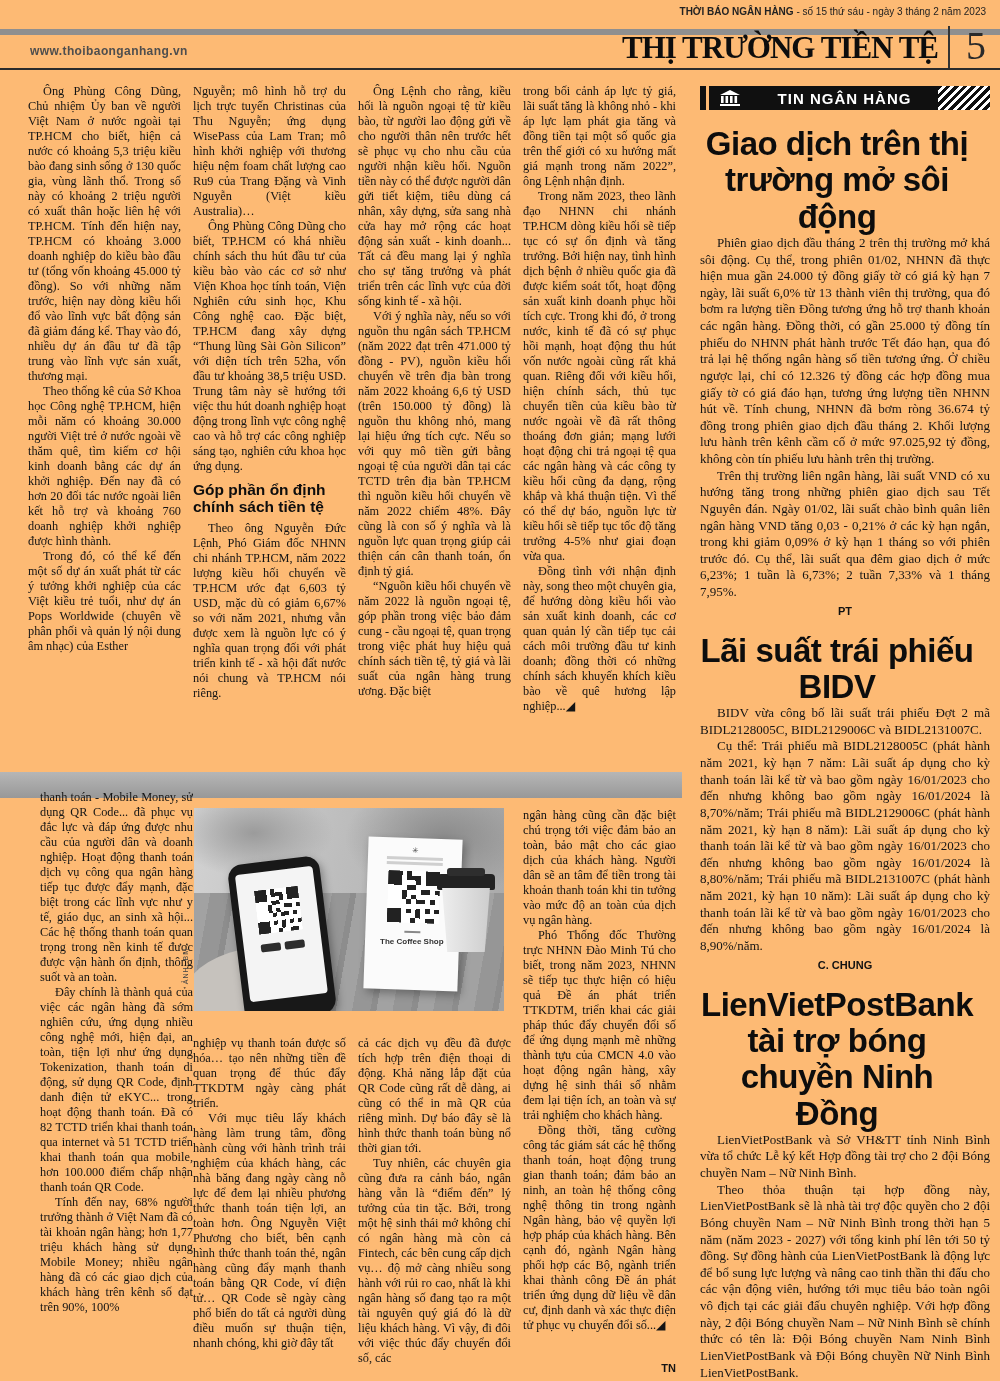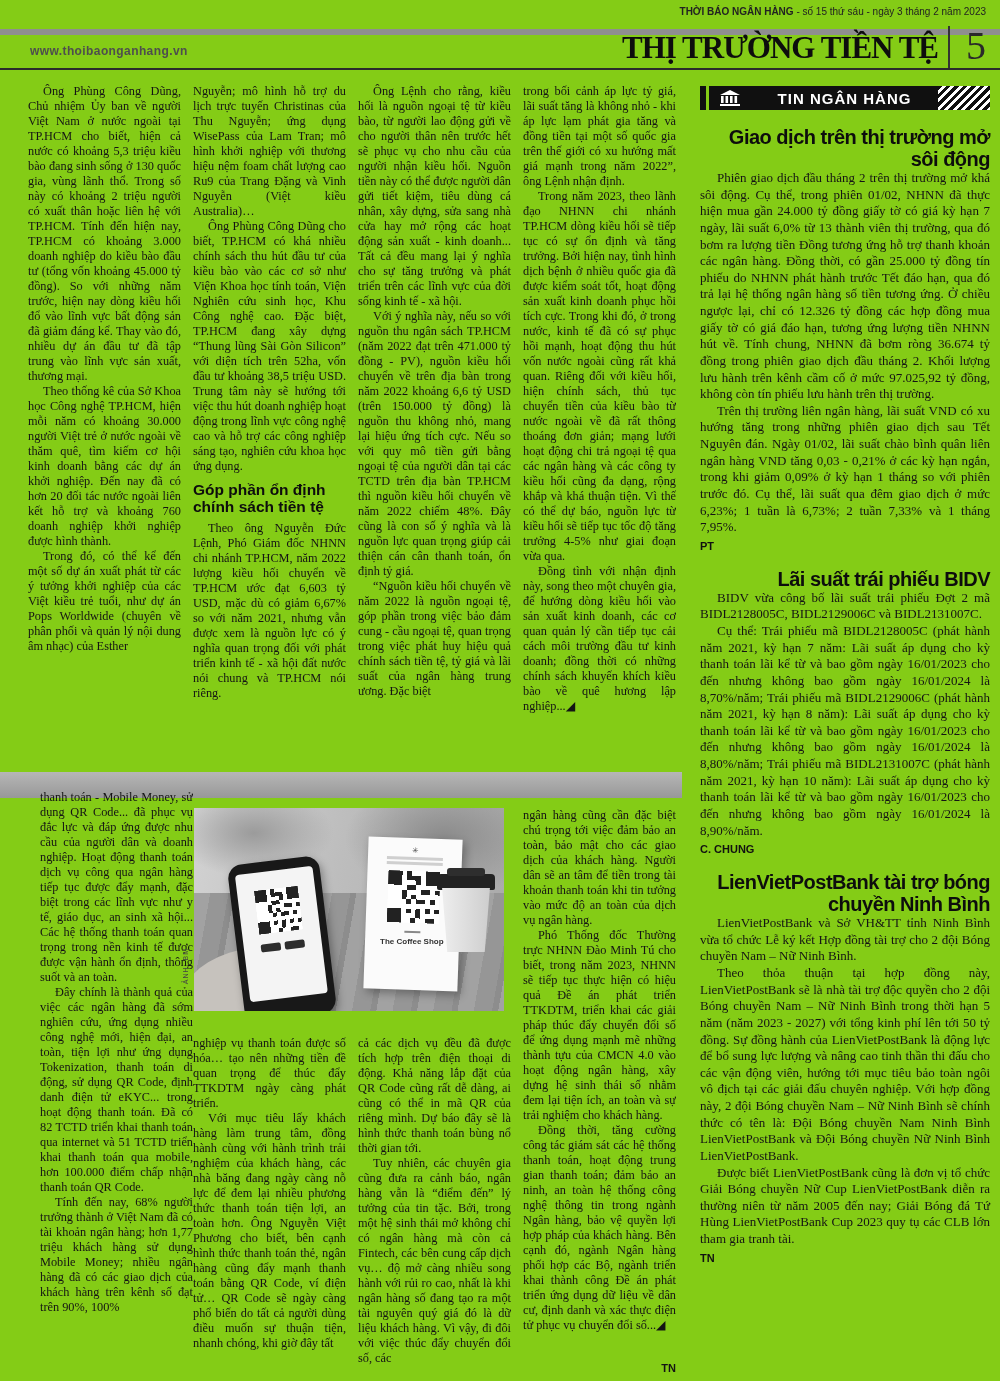--- a/index.html
+++ b/index.html
@@ -3,7 +3,7 @@
 <meta charset="utf-8">
 <style>
   html,body{margin:0;padding:0;background:#e8e8e8;}
-  .page{position:relative;width:1000px;height:1381px;background:#84cc16;margin:0 auto;
+  .page{position:relative;width:1000px;height:1381px;background:#fdba74;margin:0 auto;
         overflow:hidden;font-family:"Liberation Serif","DejaVu Serif",serif;color:#141414;}
   
   .issue-line{position:absolute;top:6px;right:14px;font-family:"Liberation Sans",sans-serif;

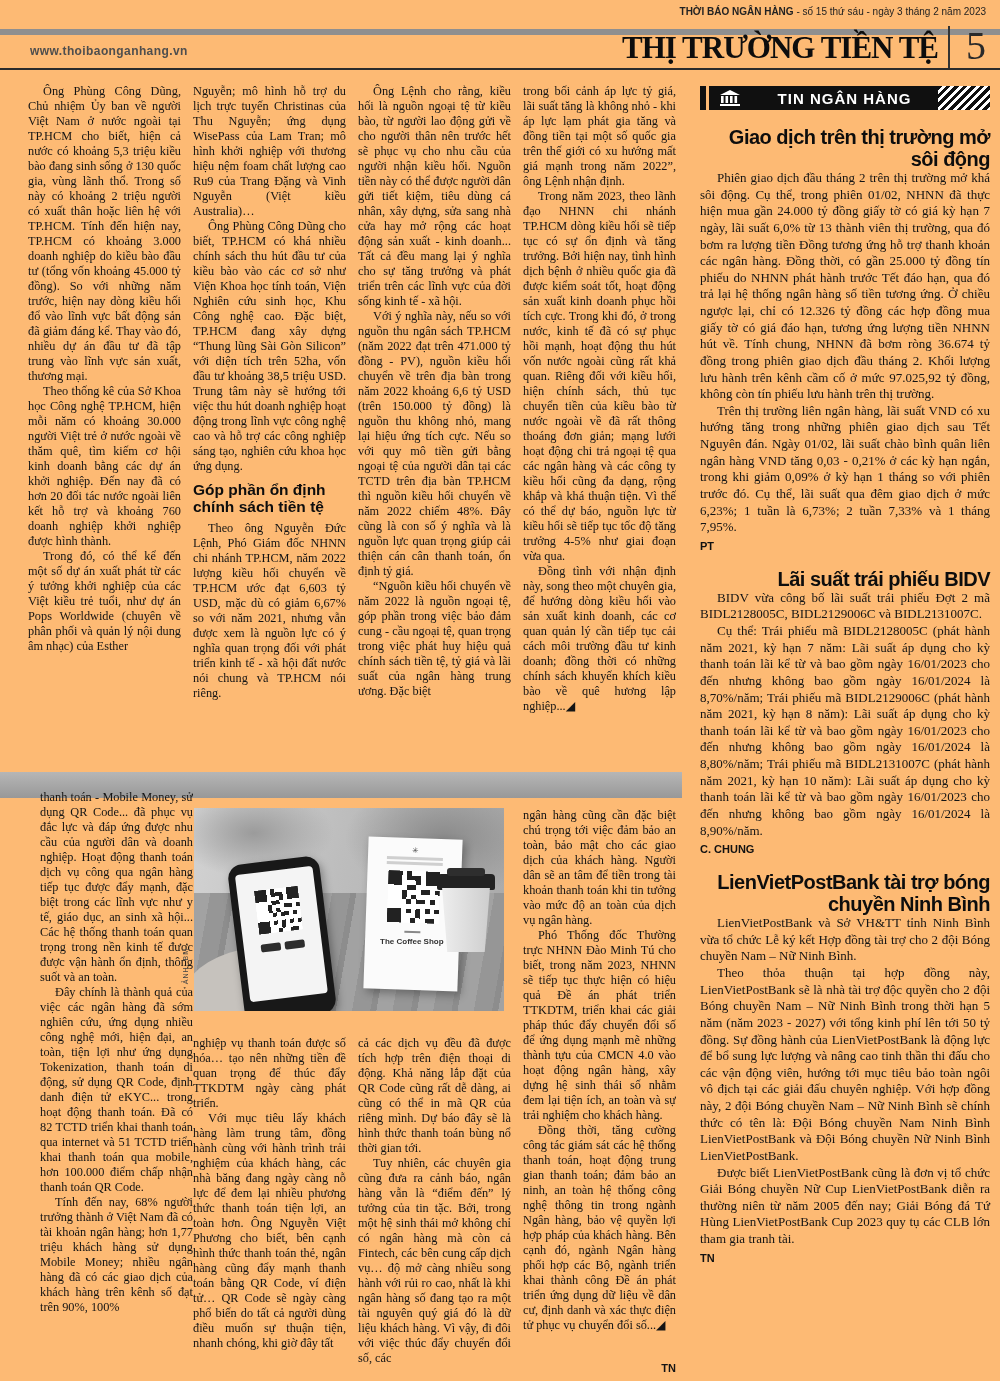--- a/index.html
+++ b/index.html
@@ -76,8 +76,8 @@
   .banner .strip{flex:1;background:#101010;color:#fff;display:flex;align-items:center;justify-content:center;
          font-family:"Liberation Sans",sans-serif;font-weight:bold;font-size:15px;letter-spacing:1px;}
   .banner .hatch{width:52px;background:repeating-linear-gradient(135deg,#101010 0 3px,#ffffff 3px 6px);}
-  .news h2{font-family:"Liberation Sans",sans-serif;font-weight:bold;text-align:right;
-         font-size:20px;line-height:1.1;letter-spacing:-0.5px;margin:16px 0 0 0;color:#0d0d0d;}
+  .news h2{font-family:"Liberation Sans",sans-serif;font-weight:bold;text-align:center;
+         font-size:33px;line-height:1.1;letter-spacing:-0.5px;margin:16px 16px 0 0;color:#0d0d0d;}
   .news .art-body{margin-top:0;font-size:13px;line-height:1.28;text-align:justify;}
   .news .art-body p{margin:0;text-indent:17px;}
   .byline{text-align:left;font-family:"Liberation Sans",sans-serif;font-weight:bold;

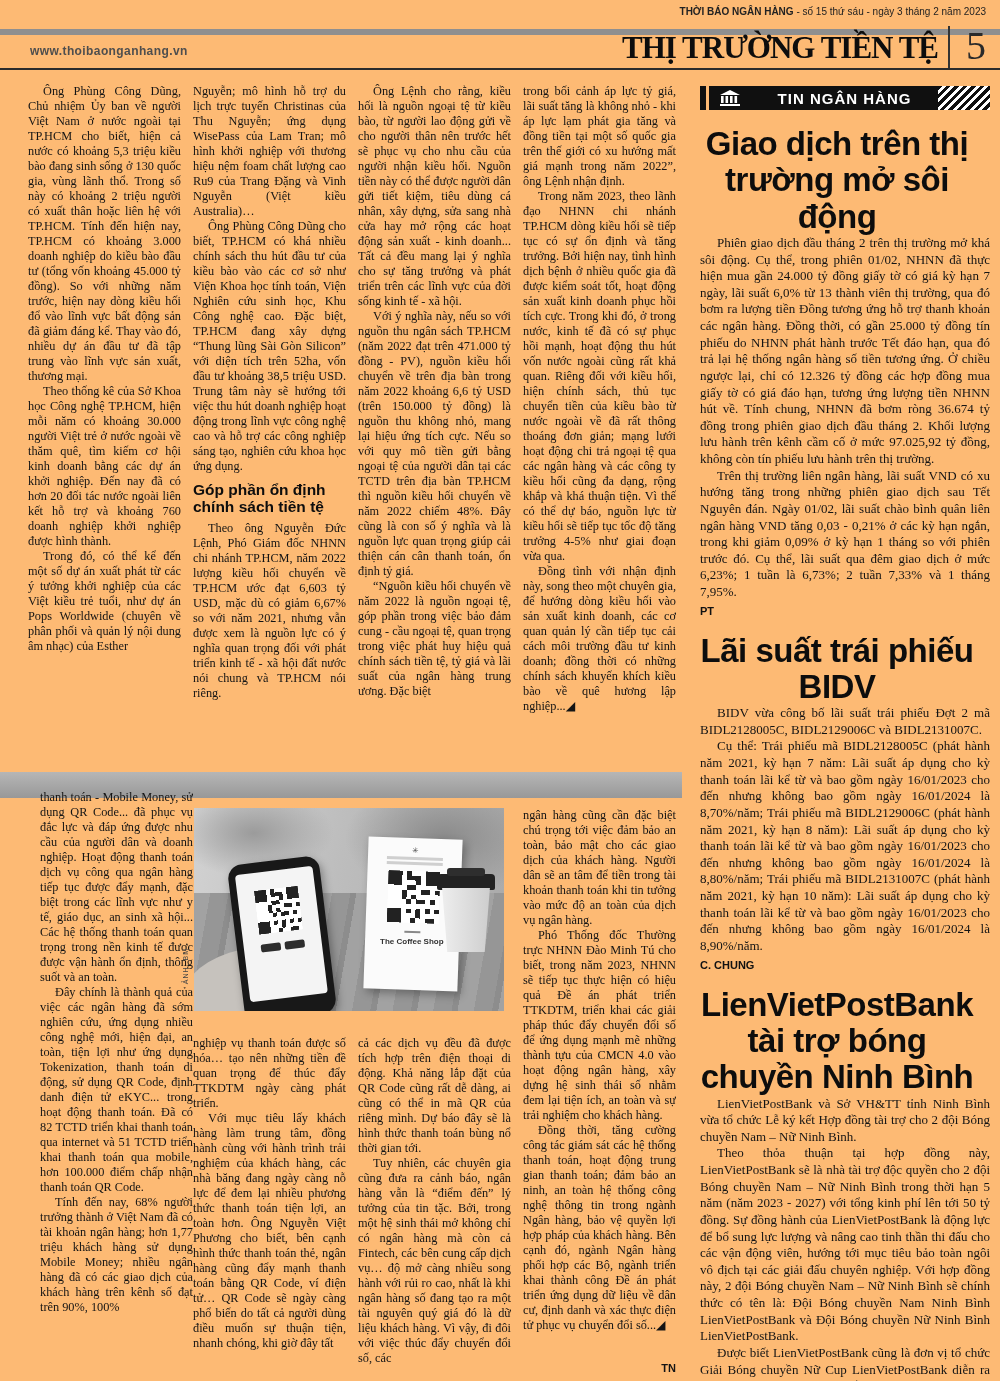--- a/index.html
+++ b/index.html
@@ -80,7 +80,7 @@
          font-size:33px;line-height:1.1;letter-spacing:-0.5px;margin:16px 16px 0 0;color:#0d0d0d;}
   .news .art-body{margin-top:0;font-size:13px;line-height:1.28;text-align:justify;}
   .news .art-body p{margin:0;text-indent:17px;}
-  .byline{text-align:left;font-family:"Liberation Sans",sans-serif;font-weight:bold;
+  .byline{text-align:center;font-family:"Liberation Sans",sans-serif;font-weight:bold;
           font-size:11px;margin-top:4px;color:#111;}
 </style>
 </head>

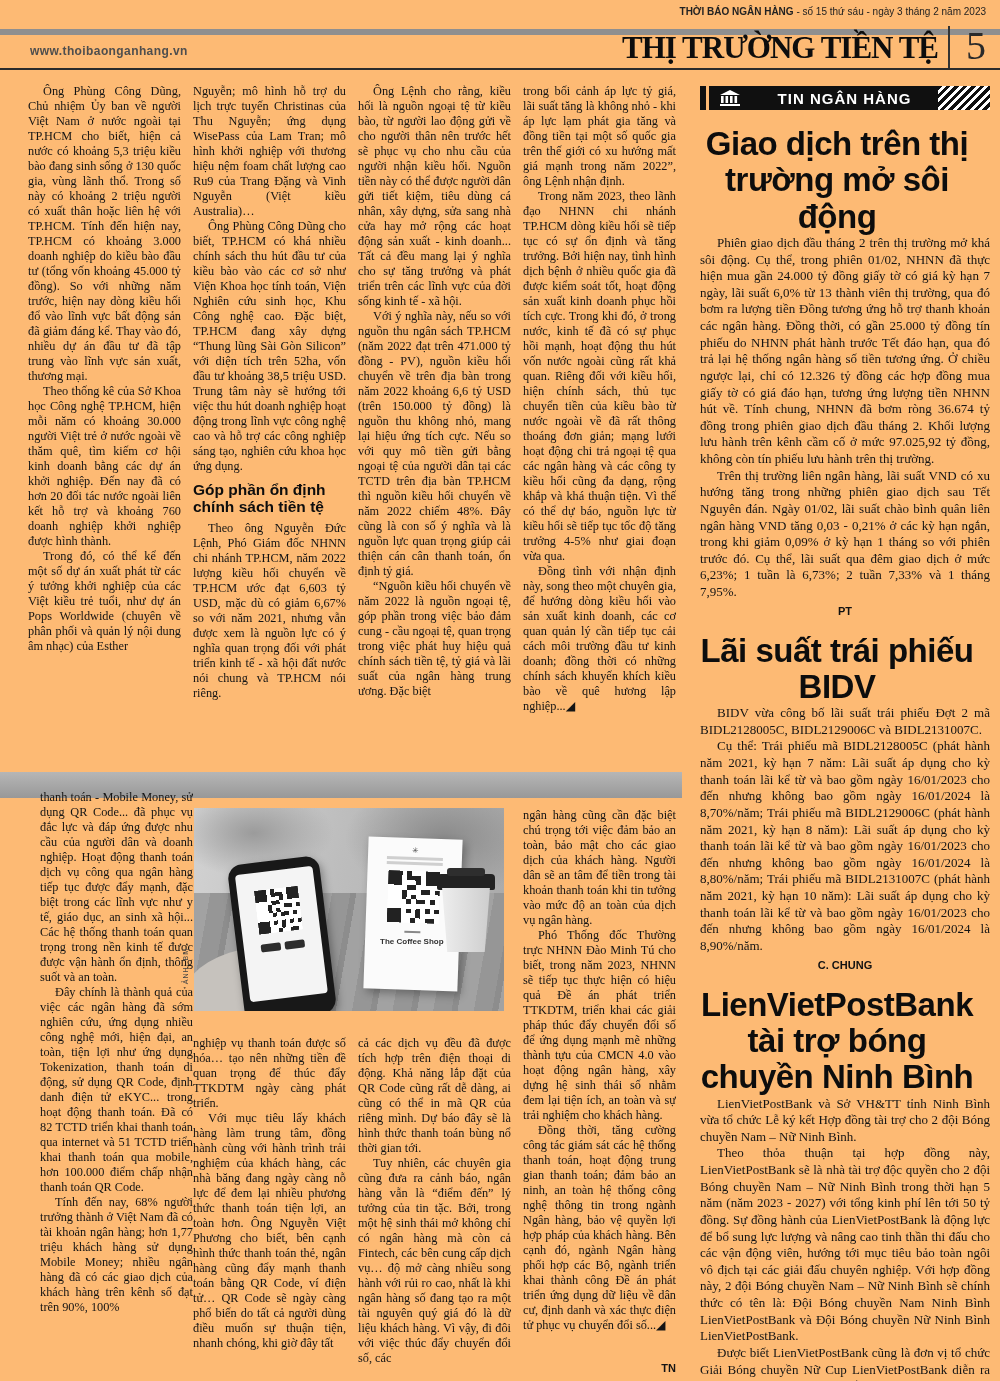--- a/index.html
+++ b/index.html
@@ -214,7 +214,7 @@
       </div>
     <div class="byline">C. CHUNG</div>
 
-    <h2>LienVietPostBank tài trợ bóng chuyền Ninh Bình</h2>
+    <h2>LienVietPostBank tài trợ bóng chuyền Ninh Đồng</h2>
     <div class="art-body">
         <p>LienVietPostBank và Sở VH&amp;TT tỉnh Ninh Bình vừa tổ chức Lễ ký kết Hợp đồng tài trợ cho 2 đội Bóng chuyền Nam – Nữ Ninh Bình.</p>
         <p>Theo thỏa thuận tại hợp đồng này, LienVietPostBank sẽ là nhà tài trợ độc quyền cho 2 đội Bóng chuyền Nam – Nữ Ninh Bình trong thời hạn 5 năm (năm 2023 - 2027) với tổng kinh phí lên tới 50 tỷ đồng. Sự đồng hành của LienVietPostBank là động lực để bổ sung lực lượng và nâng cao tinh thần thi đấu cho các vận động viên, hướng tới mục tiêu bảo toàn ngôi vô địch tại các giải đấu chuyên nghiệp. Với hợp đồng này, 2 đội Bóng chuyền Nam – Nữ Ninh Bình sẽ chính thức có tên là: Đội Bóng chuyền Nam Ninh Bình LienVietPostBank và Đội Bóng chuyền Nữ Ninh Bình LienVietPostBank.</p>

